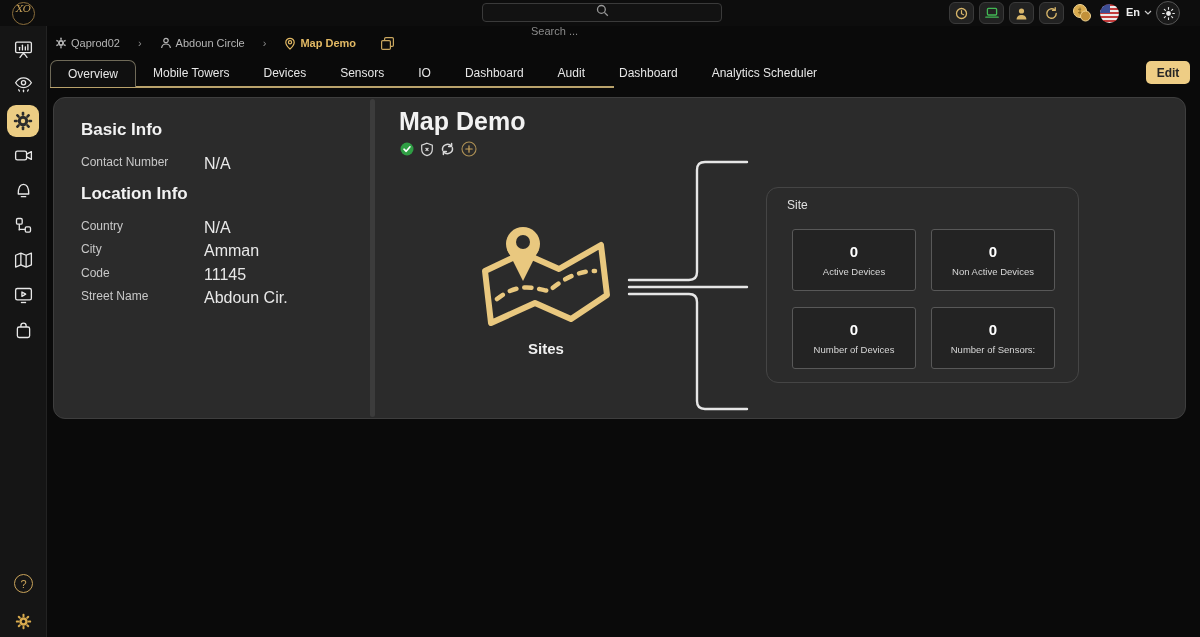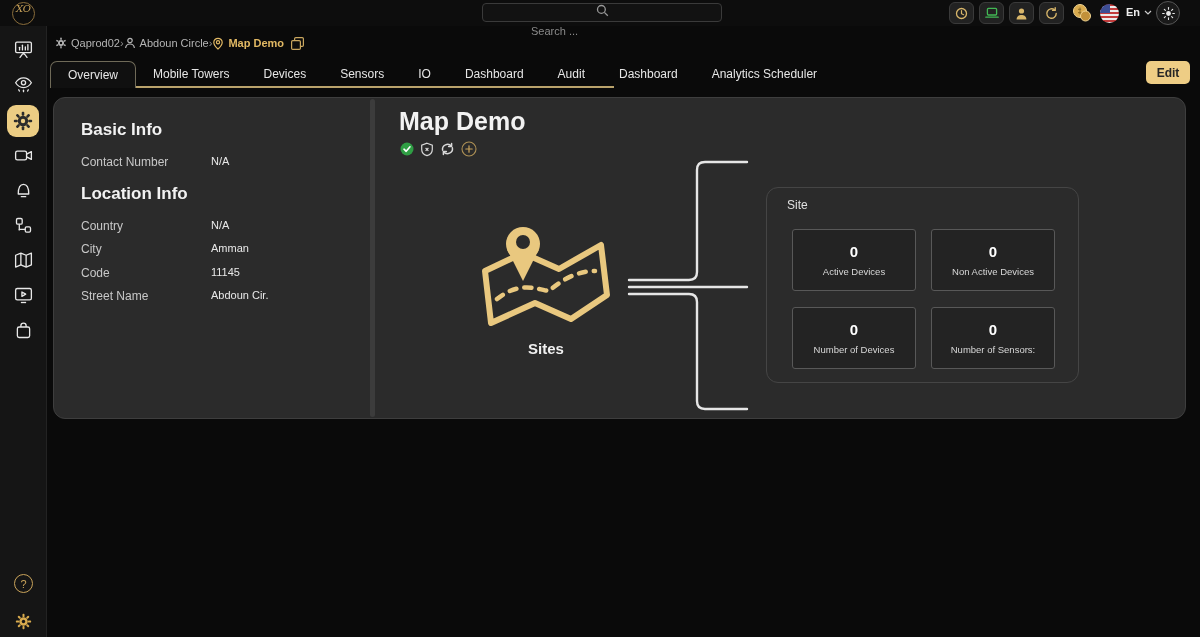--- a/index.html
+++ b/index.html
@@ -44,7 +44,7 @@
   .sb-gear-bottom { margin-bottom:7px; cursor:pointer; }
 
   
-  .crumb-row { position:absolute; top:33px; left:55px; height:20px; display:flex; align-items:center; gap:0;
+  .crumb-row { position:absolute; top:33px; left:55px; height:20px; display:flex; align-items:center; gap:18px;
     font-size:11px; color:#b5b5b5; z-index:3; }
   .crumb { display:flex; align-items:center; gap:4px; cursor:pointer; }
   .crumb-sep { color:#8d8d8d; font-size:11px; }

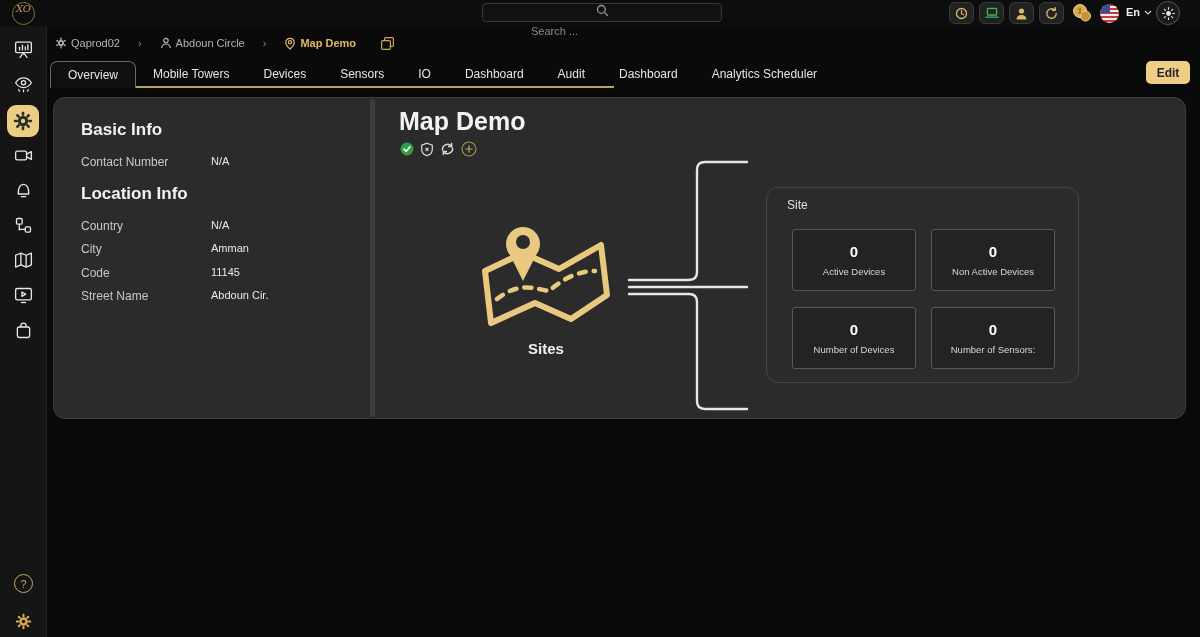--- a/index.html
+++ b/index.html
@@ -52,7 +52,7 @@
   .copy-btn { margin-left:6px; cursor:pointer; }
 
   
-  .tabrow { position:absolute; top:60px; left:50px; height:28px; display:flex; align-items:center; z-index:3; }
+  .tabrow { position:absolute; top:60px; left:50px; height:28px; display:flex; align-items:flex-start; z-index:3; }
   .tab-underline { position:absolute; top:86px; left:50px; width:564px; height:2px; background:#b9a26b; z-index:2; }
   .tab { padding:0 17px; height:27px; line-height:27px; font-size:12px; color:#e6e6e6; cursor:pointer; white-space:nowrap; }
   .tab.active { border:1px solid #6f6a58; border-bottom:none; border-radius:7px 7px 0 0; background:#101010; position:relative; z-index:3; }

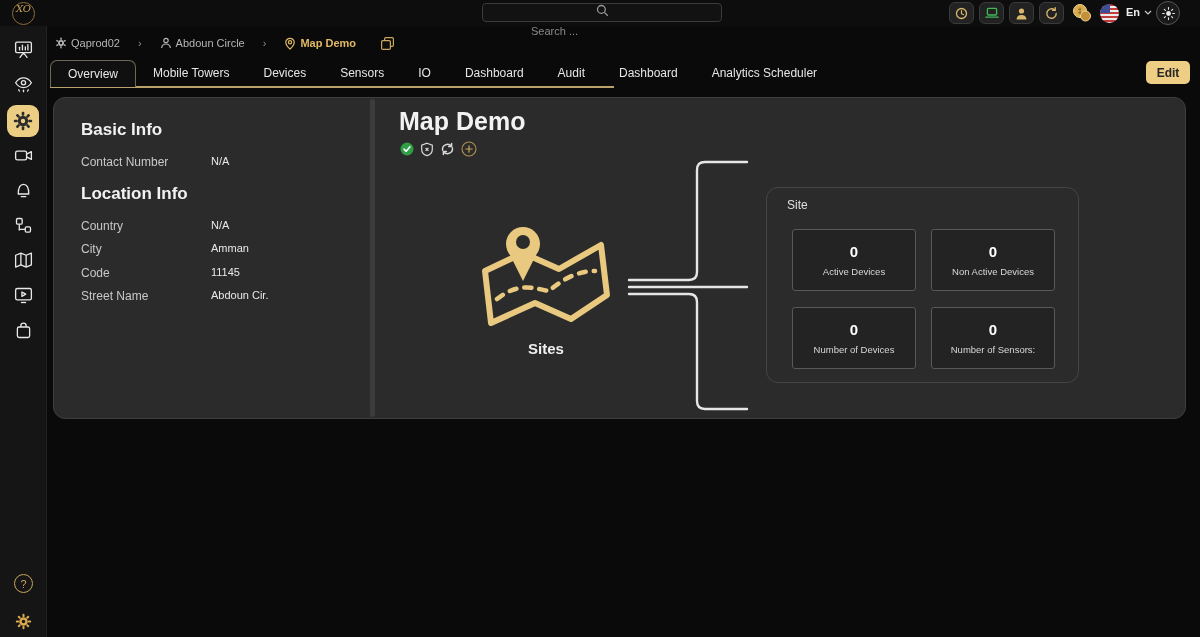--- a/index.html
+++ b/index.html
@@ -66,7 +66,7 @@
 
   .section-title { position:absolute; left:27px; font-size:17px; font-weight:bold; color:#f2f2f2; }
   .info-label { position:absolute; left:27px; font-size:12px; color:#c8c8c8; }
-  .info-value { position:absolute; left:157px; font-size:11px; color:#e8e8e8; }
+  .info-value { position:absolute; left:150px; font-size:16px; color:#e8e8e8; }
 
   .main-title { position:absolute; left:345px; top:9px; font-size:25px; font-weight:bold; color:#f2f2f2; }
   .status-row { position:absolute; left:346px; top:43px; display:flex; align-items:center; gap:6px; }

